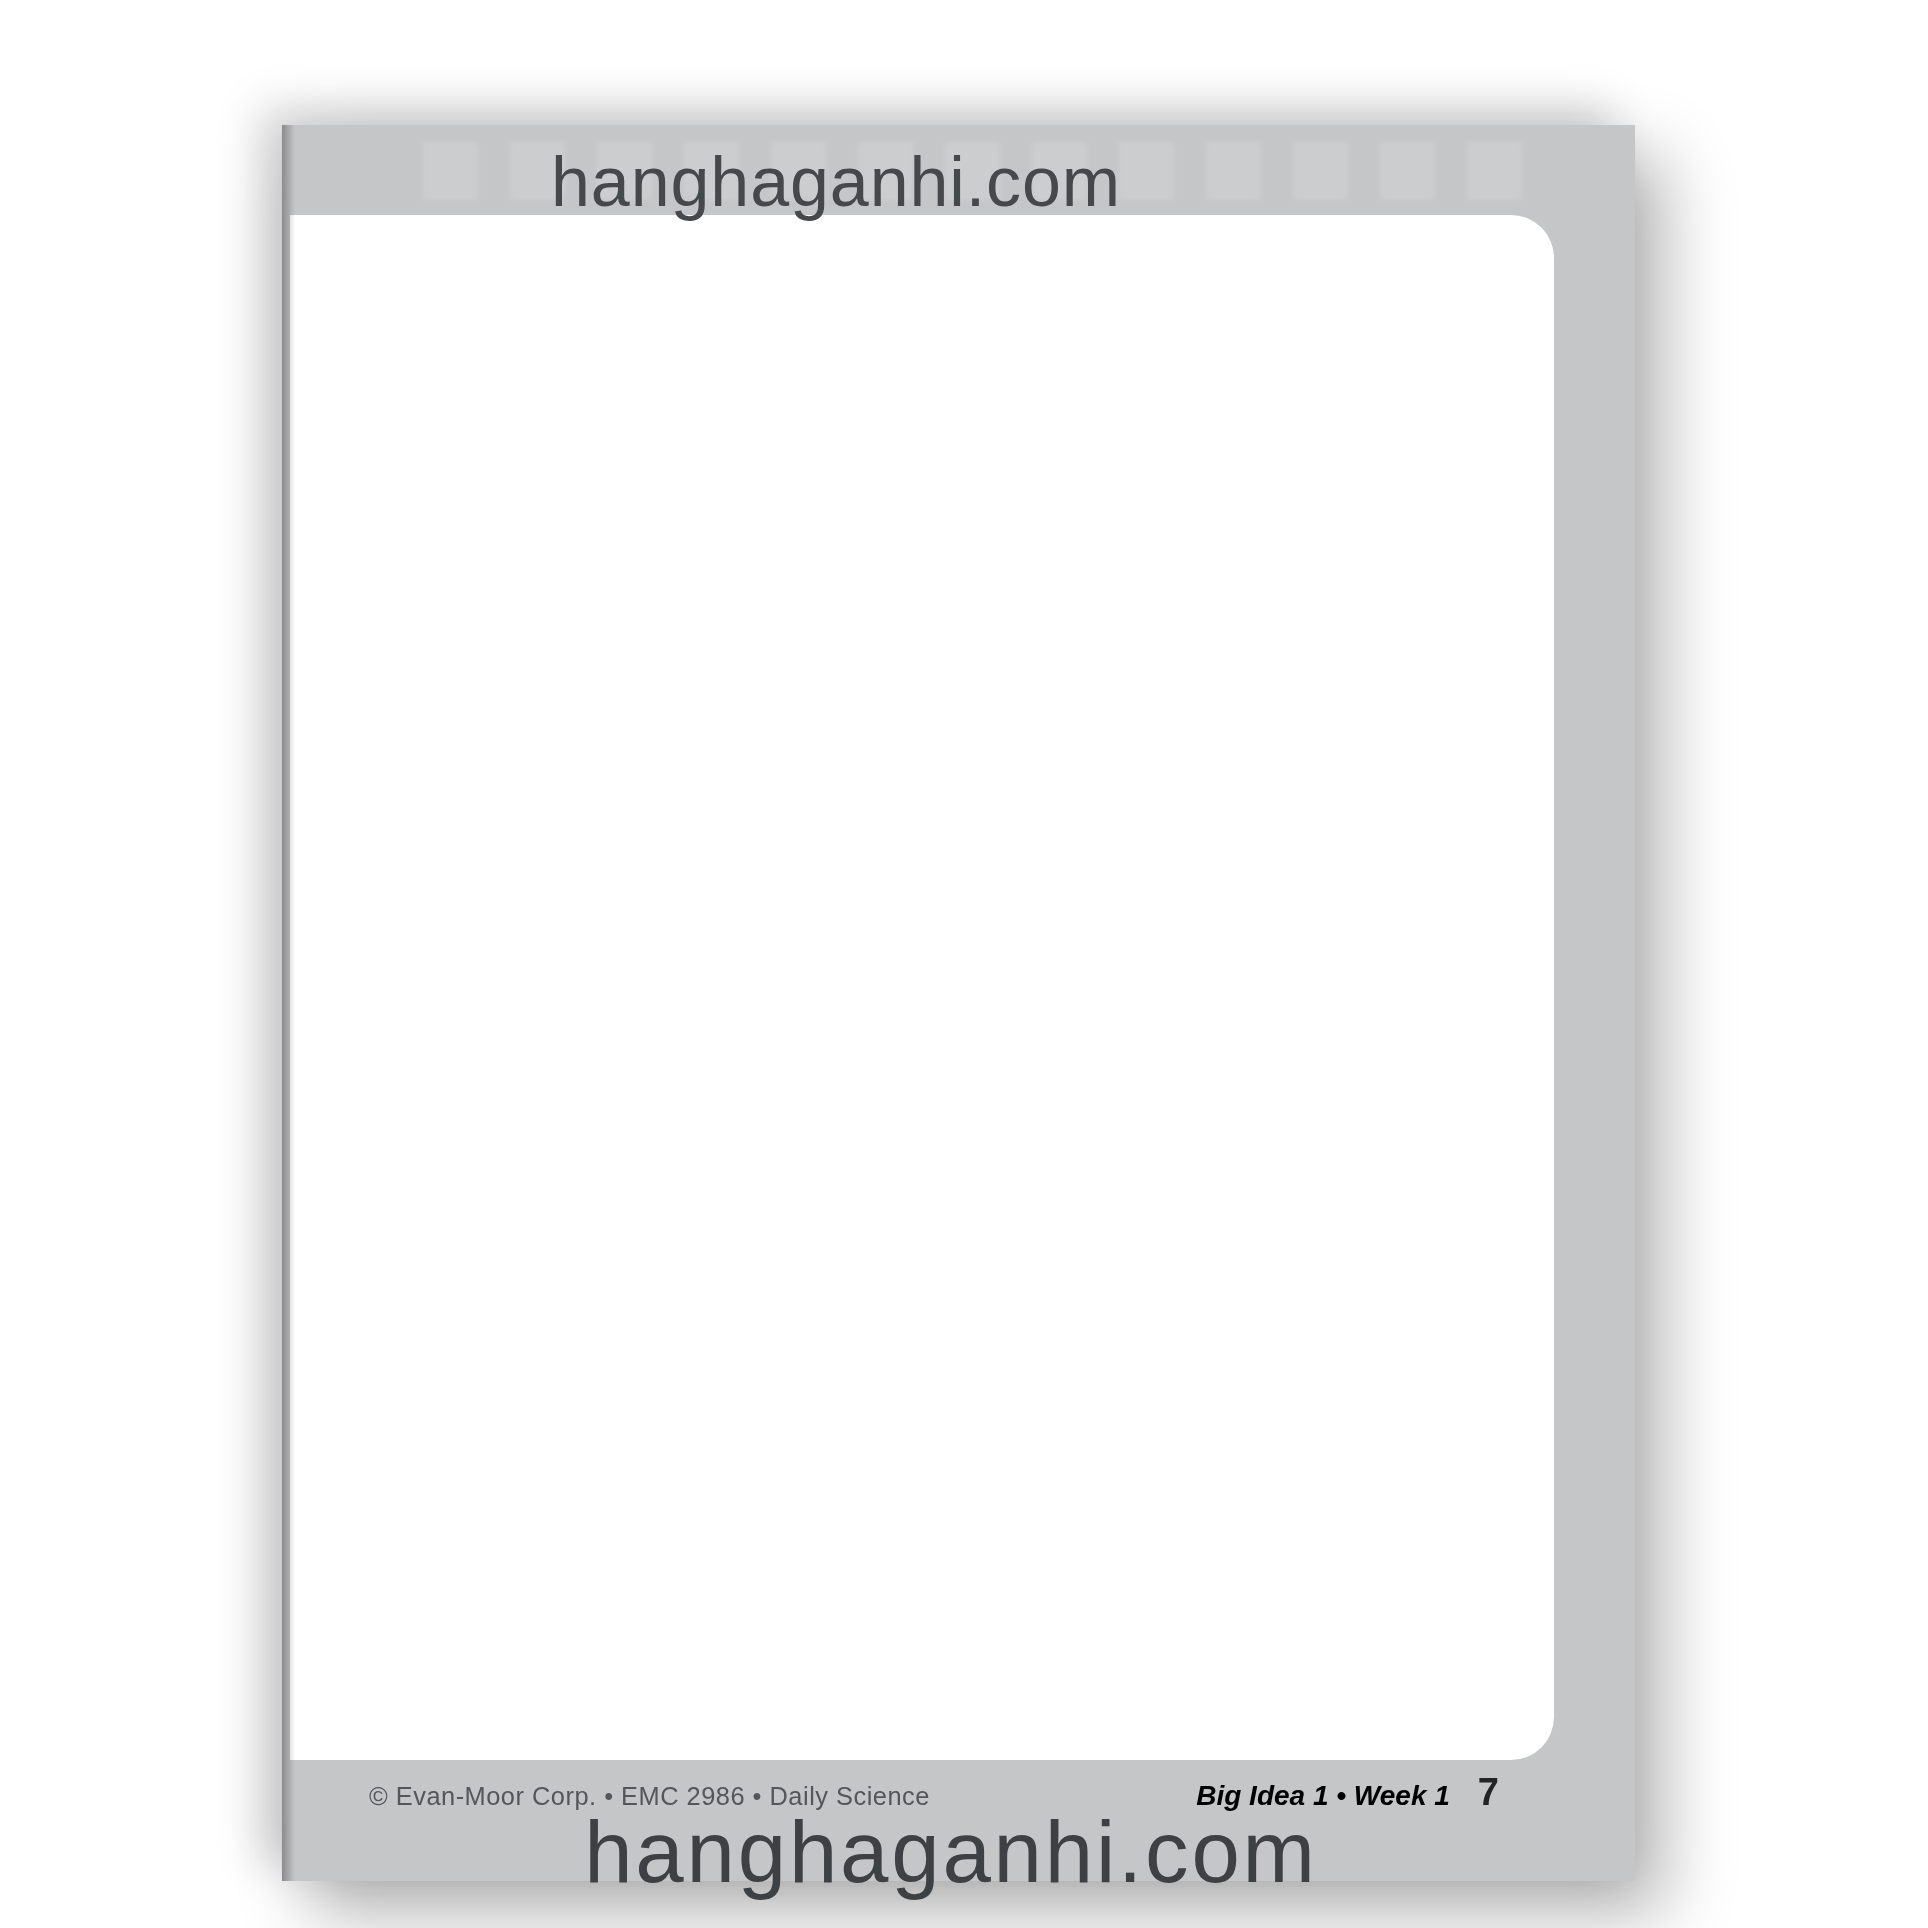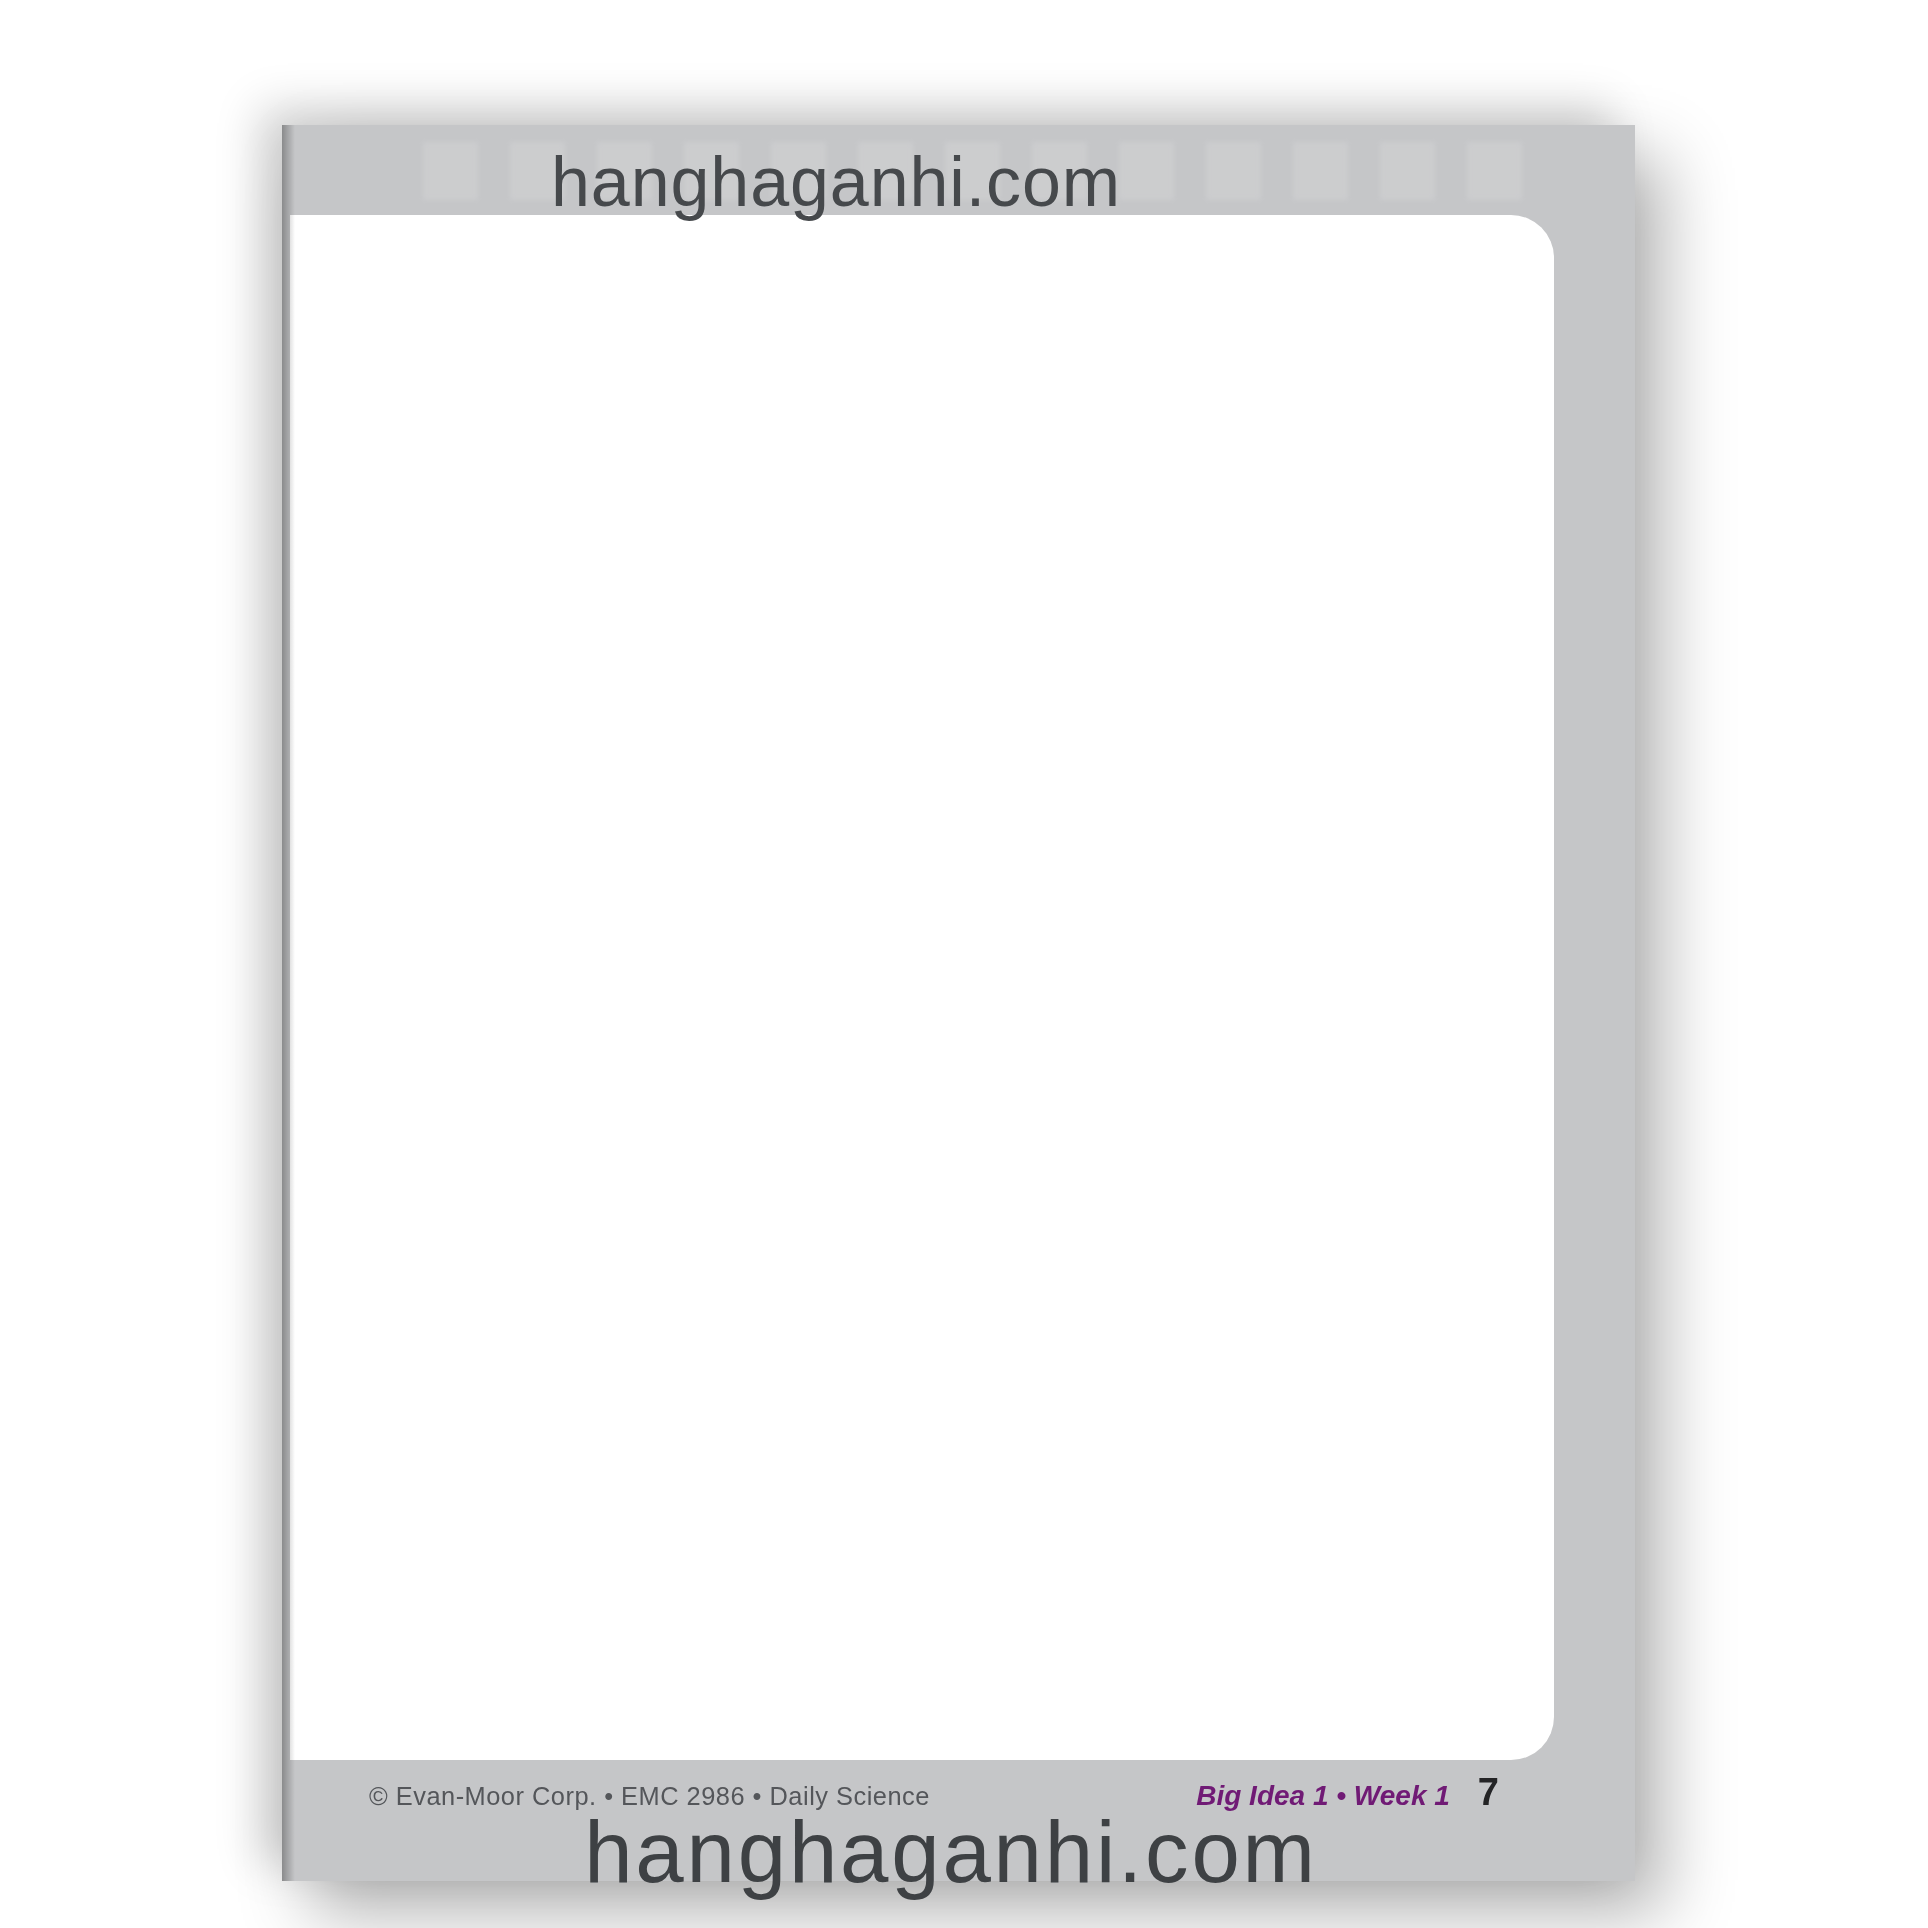--- a/index.html
+++ b/index.html
@@ -50,7 +50,7 @@
   
   .footer-left{position:absolute;left:87px;top:1657px;font-size:25.4px;color:#54565a;letter-spacing:0.5px;}
   .footer-right{position:absolute;right:136px;top:1646px;display:flex;align-items:baseline;}
-  .footer-right .bi{font-weight:bold;font-style:italic;font-size:28px;color:#701a75;}
+  .footer-right .bi{font-weight:bold;font-style:italic;font-size:28px;color:#000000;}
   .footer-right .pn{font-weight:bold;font-size:38px;color:#242426;margin-left:28px;}
 </style>
 </head>

